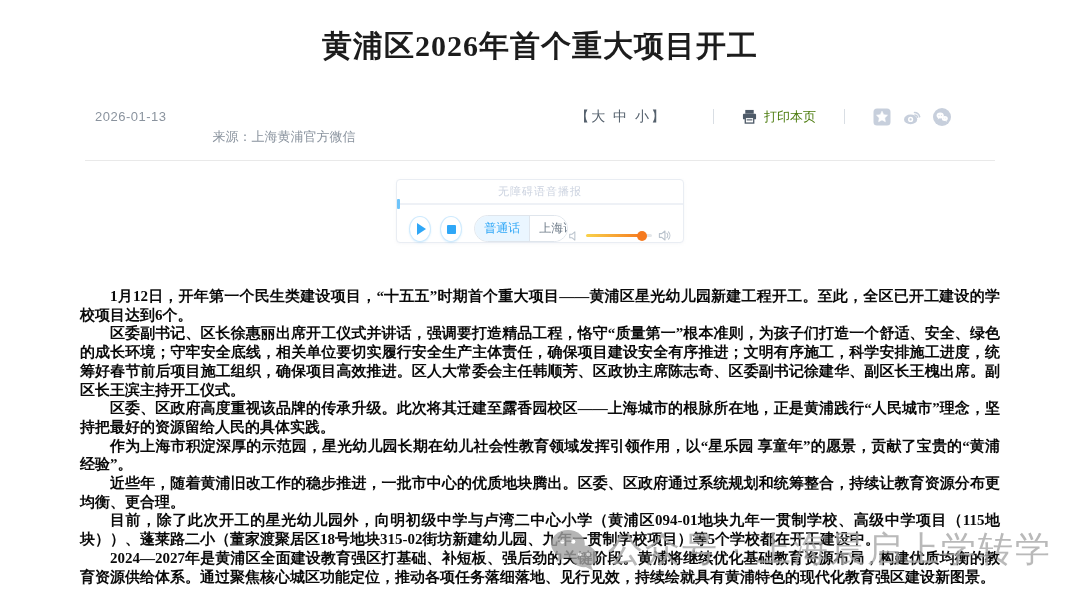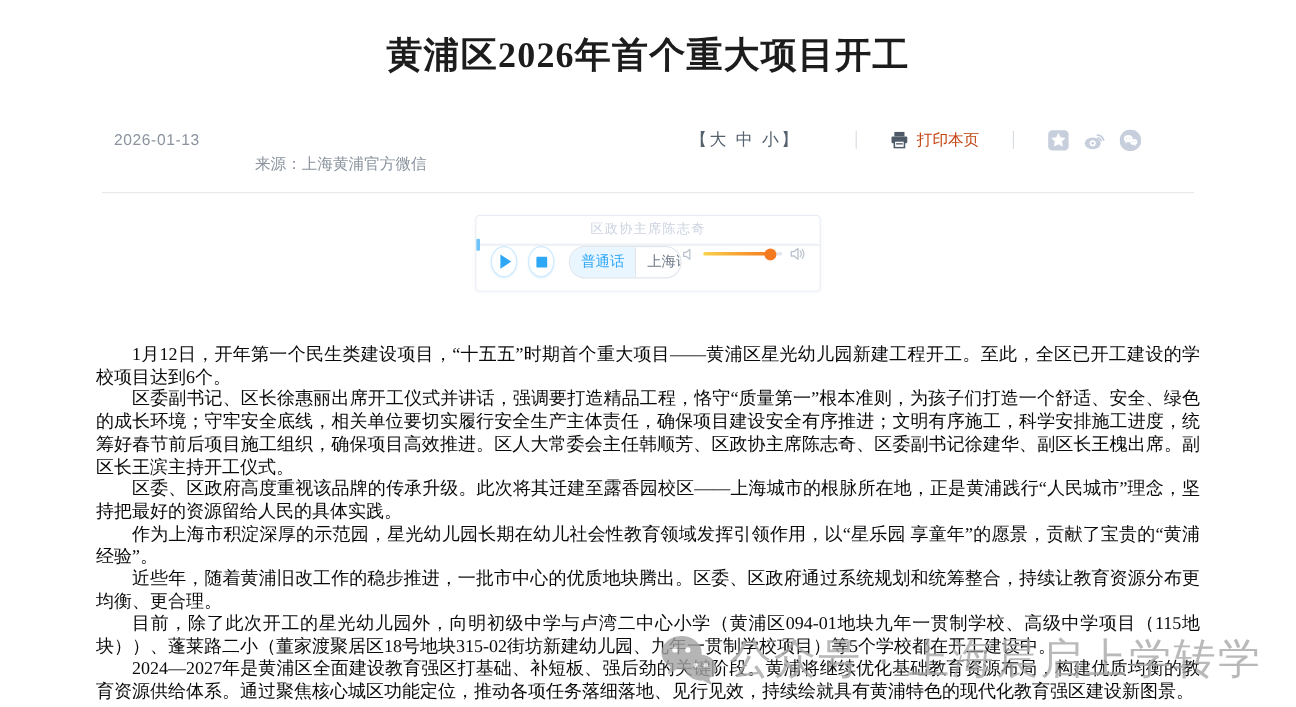--- a/index.html
+++ b/index.html
@@ -19,7 +19,7 @@
   .size-selector { color:#55616d; font-size:14px; letter-spacing:2px; margin-right:46px; cursor:default; }
   .size-selector span { cursor:pointer; }
   .v-divider { width:1px; height:15px; background:#d9dee4; margin-right:28px; }
-  .print-group { display:flex; align-items:center; gap:7px; color:#c2410c; margin-right:28px; cursor:pointer; }
+  .print-group { display:flex; align-items:center; gap:7px; color:#4d7c0f; margin-right:28px; cursor:pointer; }
   .share-group { display:flex; align-items:center; gap:12px; margin-right:44px; }
   .share-ico { width:18px; height:18px; cursor:pointer; }
 

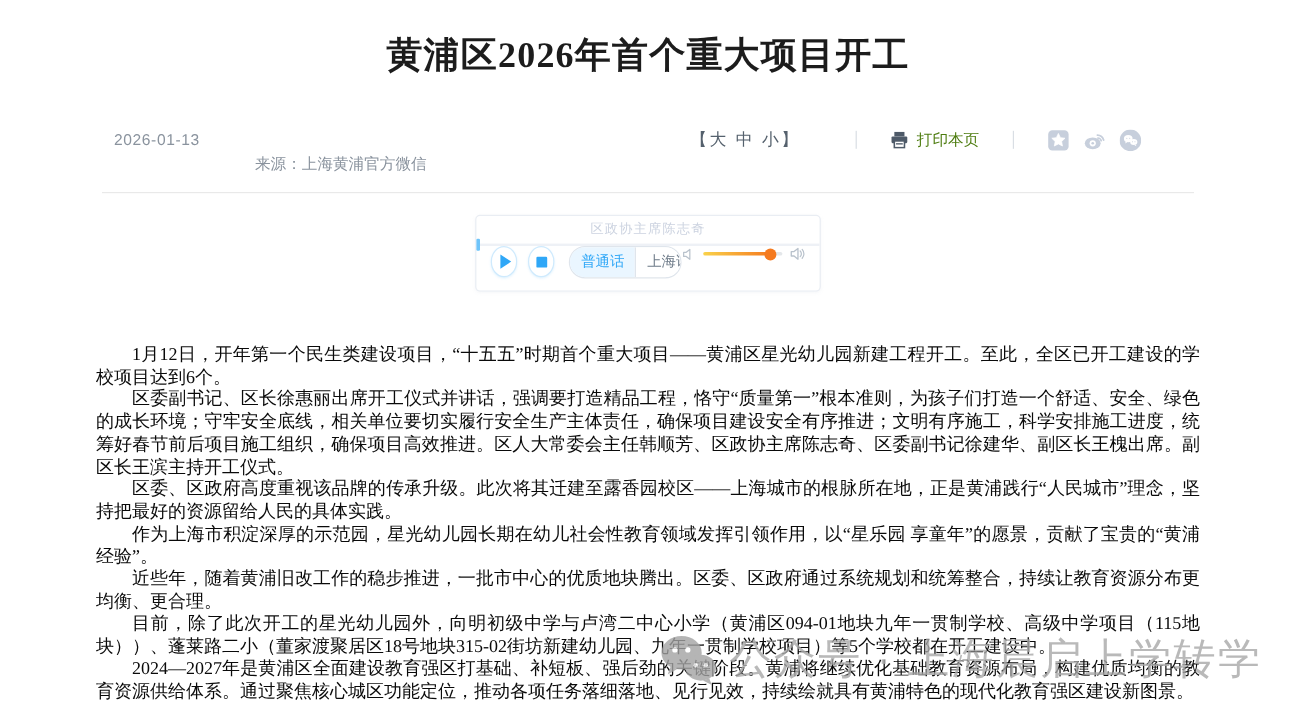--- a/index.html
+++ b/index.html
@@ -109,7 +109,7 @@
   </div>
 
   <div class="audio">
-    <div class="audio-label">区政协主席陈志奇</div>
+    <div class="audio-label">无障碍语音播报</div>
     <div class="audio-progress">
       <span class="tick"></span>
     </div>

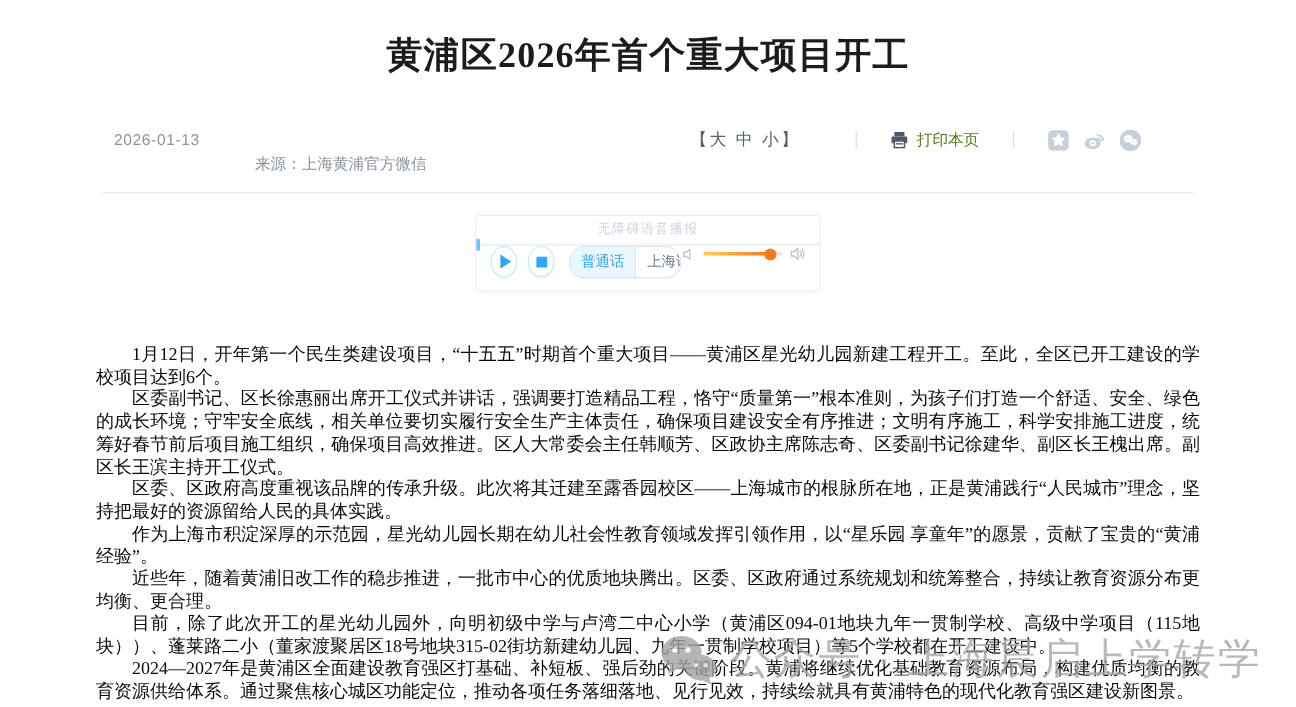--- a/index.html
+++ b/index.html
@@ -29,7 +29,7 @@
   .audio-label { height:23px; line-height:23px; text-align:center; font-size:11px; color:#ccd3e0; letter-spacing:1px; }
   .audio-progress { position:relative; height:2px; background:#eef1f6; }
   .audio-progress .tick { position:absolute; left:0; top:-4px; width:3px; height:10px; background:#6ec4fa; border-radius:1px; }
-  .audio-controls { display:flex; align-items:flex-start; height:37px; padding:0 12px; }
+  .audio-controls { display:flex; align-items:flex-end; height:37px; padding:0 12px; }
   .circle-btn { width:26px; height:26px; border-radius:50%; background:#fff; border:1px solid #cfeafd;
                 display:flex; align-items:center; justify-content:center; cursor:pointer; box-shadow:0 1px 2px rgba(47,167,247,.15); }
   .circle-btn + .circle-btn { margin-left:9px; }

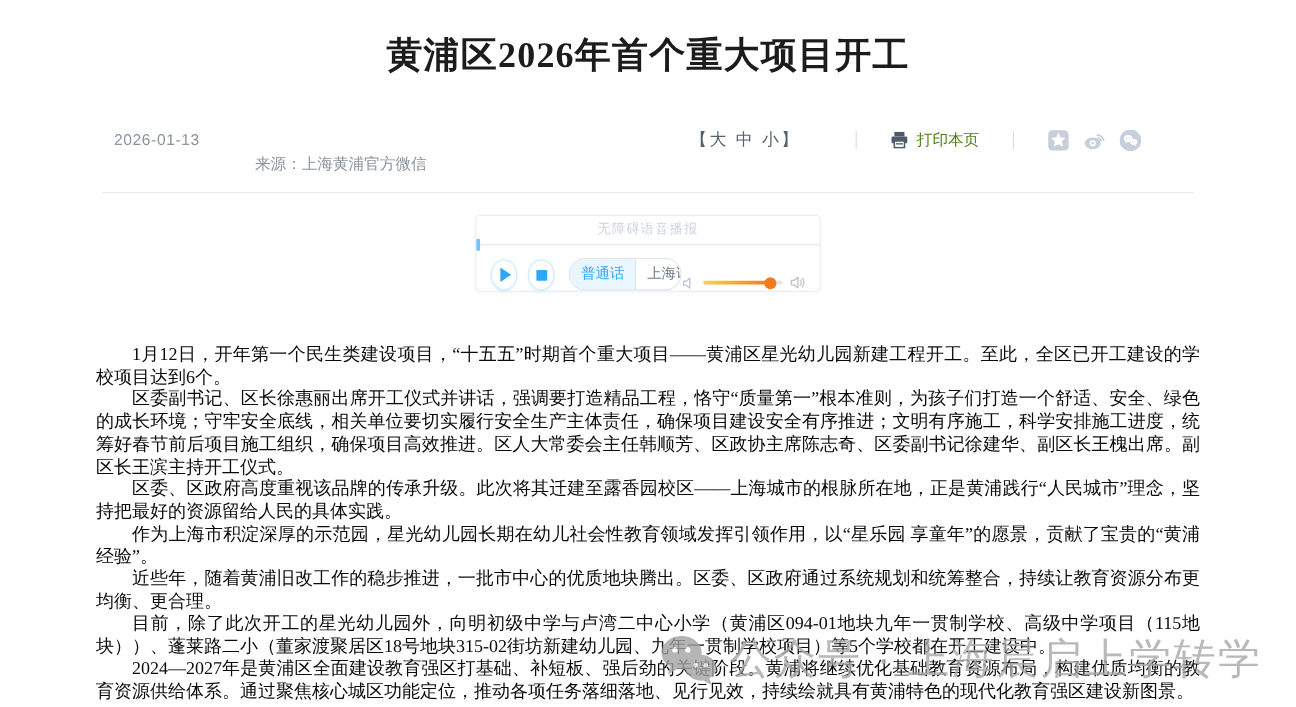--- a/index.html
+++ b/index.html
@@ -48,7 +48,7 @@
   
   .article { margin:44px 80px 0 80px; font-family:"Liberation Serif","DejaVu Serif",serif;
              font-size:15px; line-height:18.7px; color:#0a0a0a; text-align:justify; }
-  .article p { text-indent:2em; }
+  .article p { text-indent:2em;font-weight:bold; }
 
   
   .watermark { position:absolute; right:28px; bottom:16px; display:flex; align-items:center; gap:10px;

